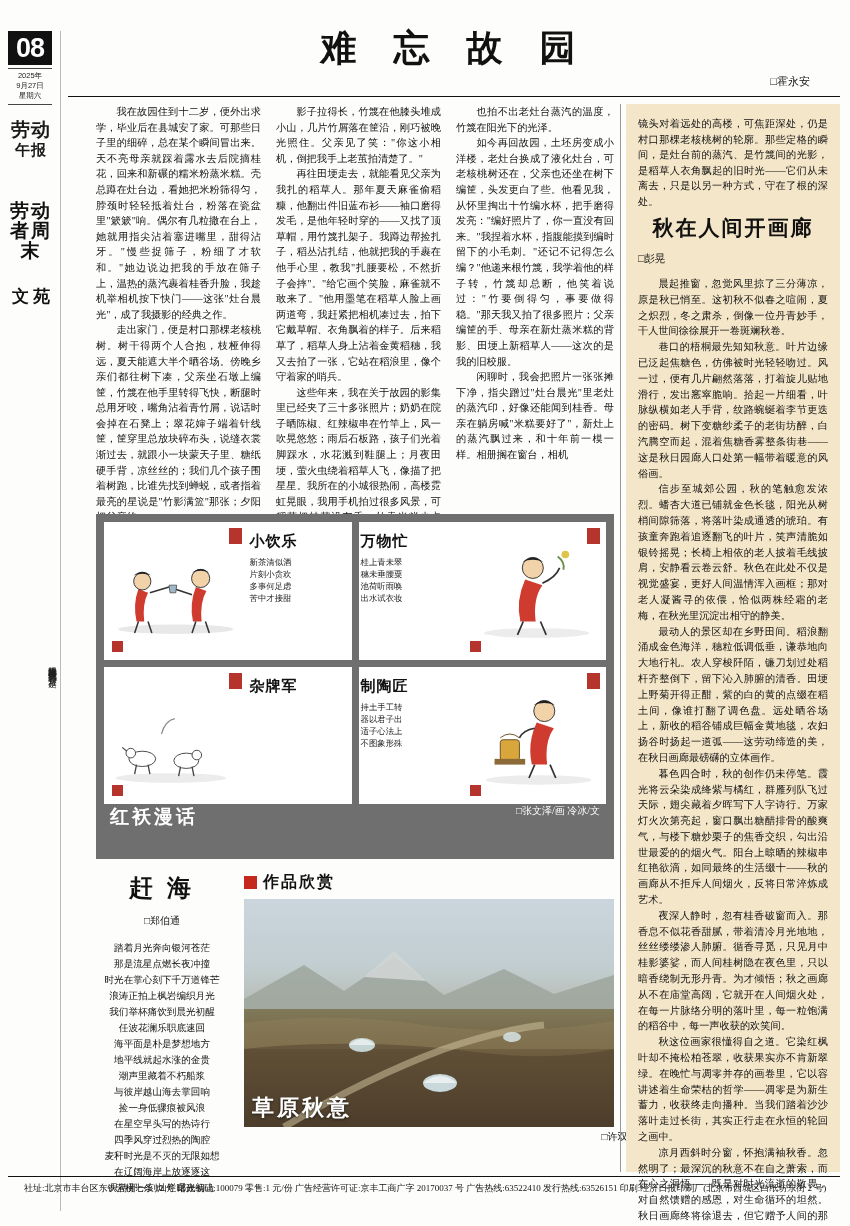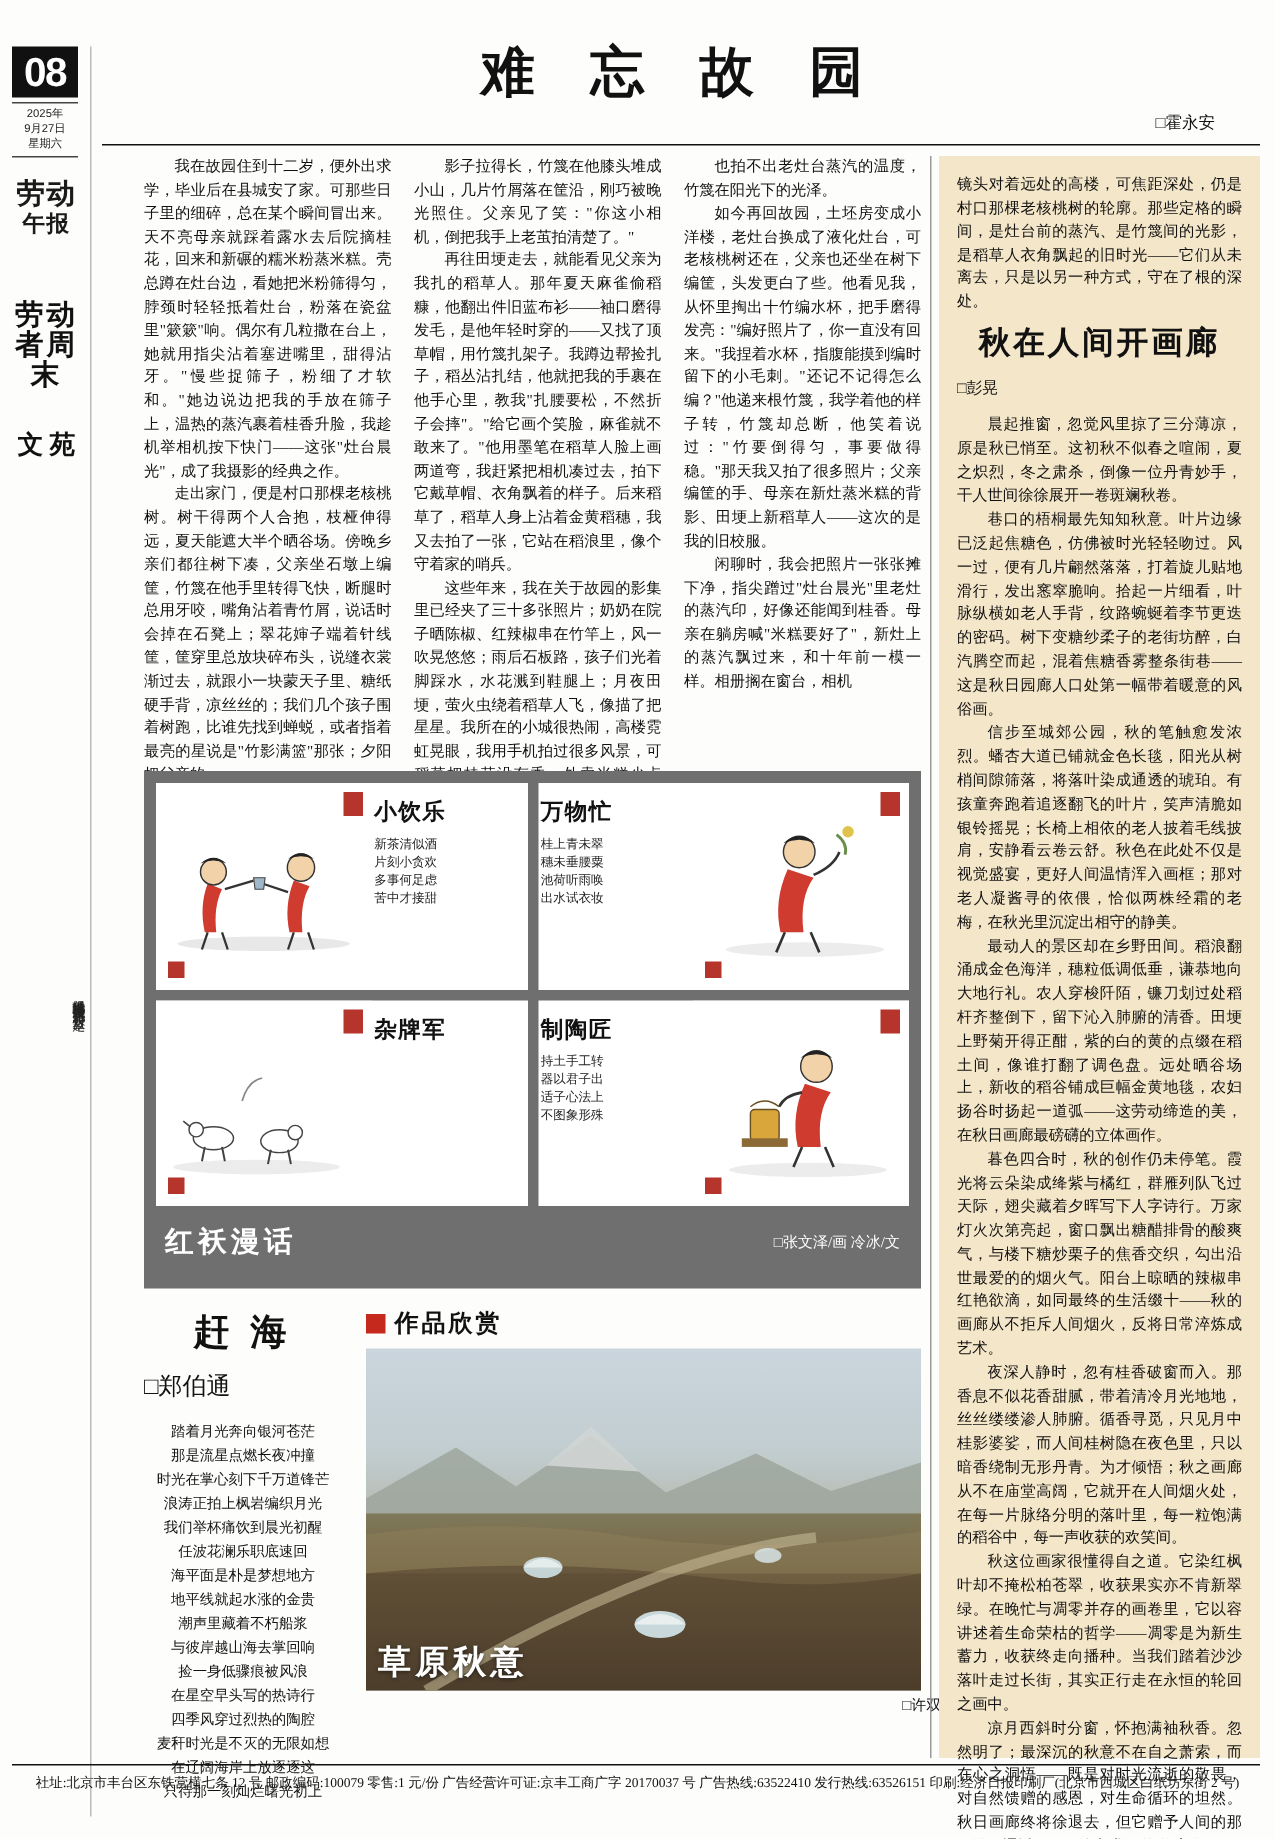--- a/index.html
+++ b/index.html
@@ -113,7 +113,7 @@
     font-size:8.4px;line-height:12px;color:#222;
   }
   .comic-foot{
-    height:48px;display:flex;align-items:center;justify-content:space-between;
+    height:48px;display:flex;align-items:flex-start;justify-content:space-between;
     padding:0 6px;
   }
   .comic-foot .ct{

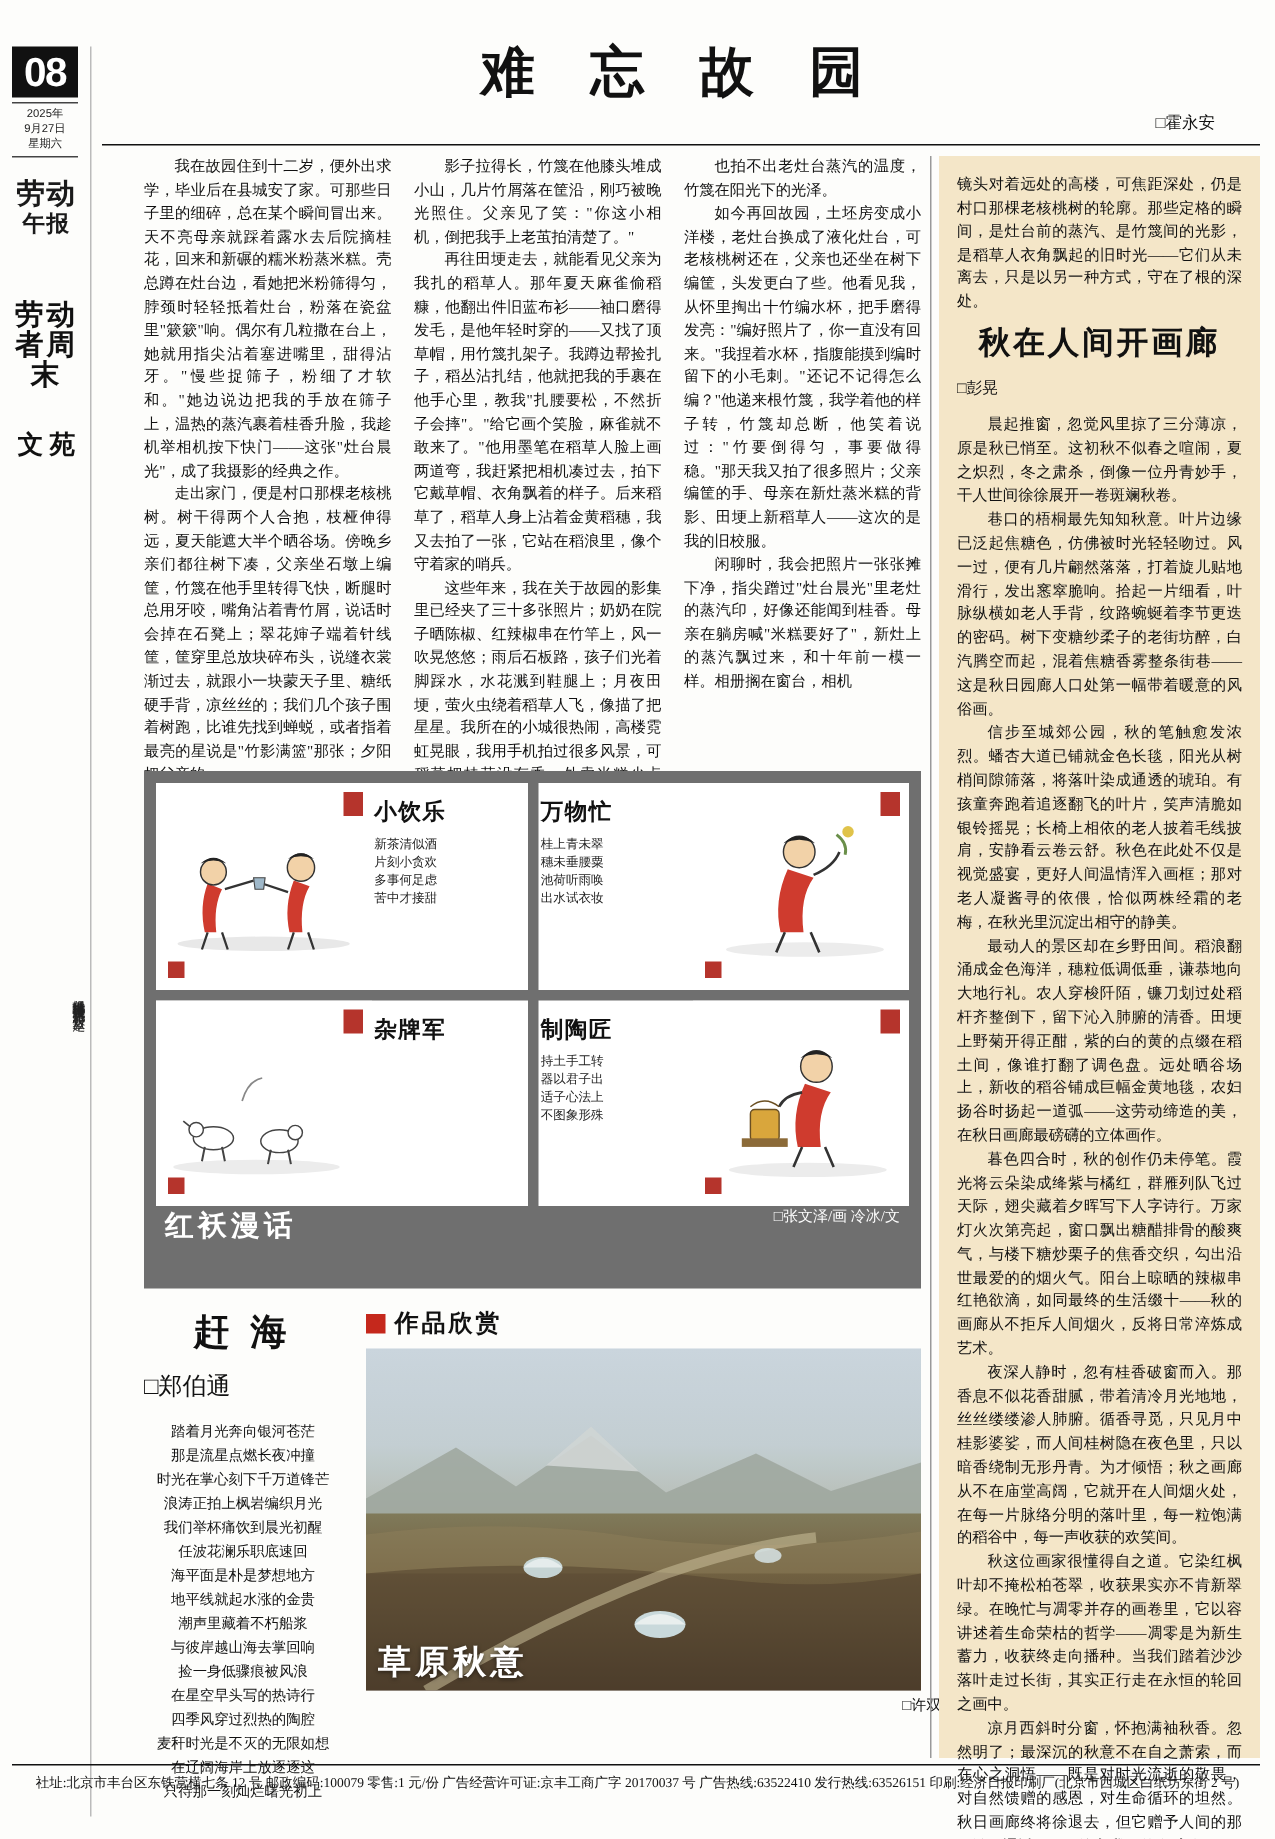--- a/index.html
+++ b/index.html
@@ -138,7 +138,7 @@
     font-size:24px;font-weight:bold;text-align:center;letter-spacing:4px;color:#111;
   }
   .ganhai .a{
-    font-size:16px;text-align:left;margin-top:10px;color:#111;
+    font-size:10px;text-align:center;margin-top:10px;color:#111;
   }
   .ganhai .body{
     margin-top:12px;font-size:9.6px;line-height:16px;color:#111;text-align:center;

